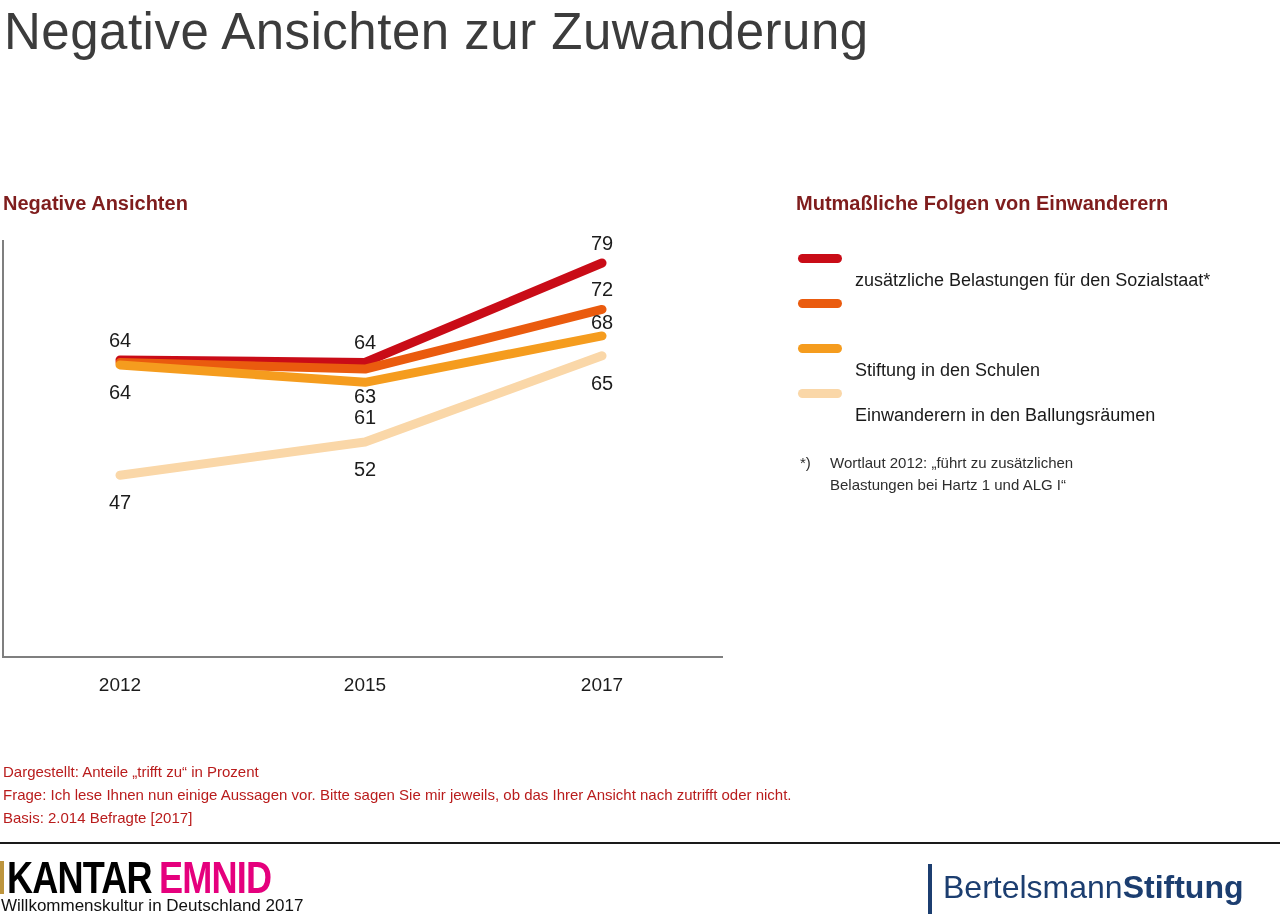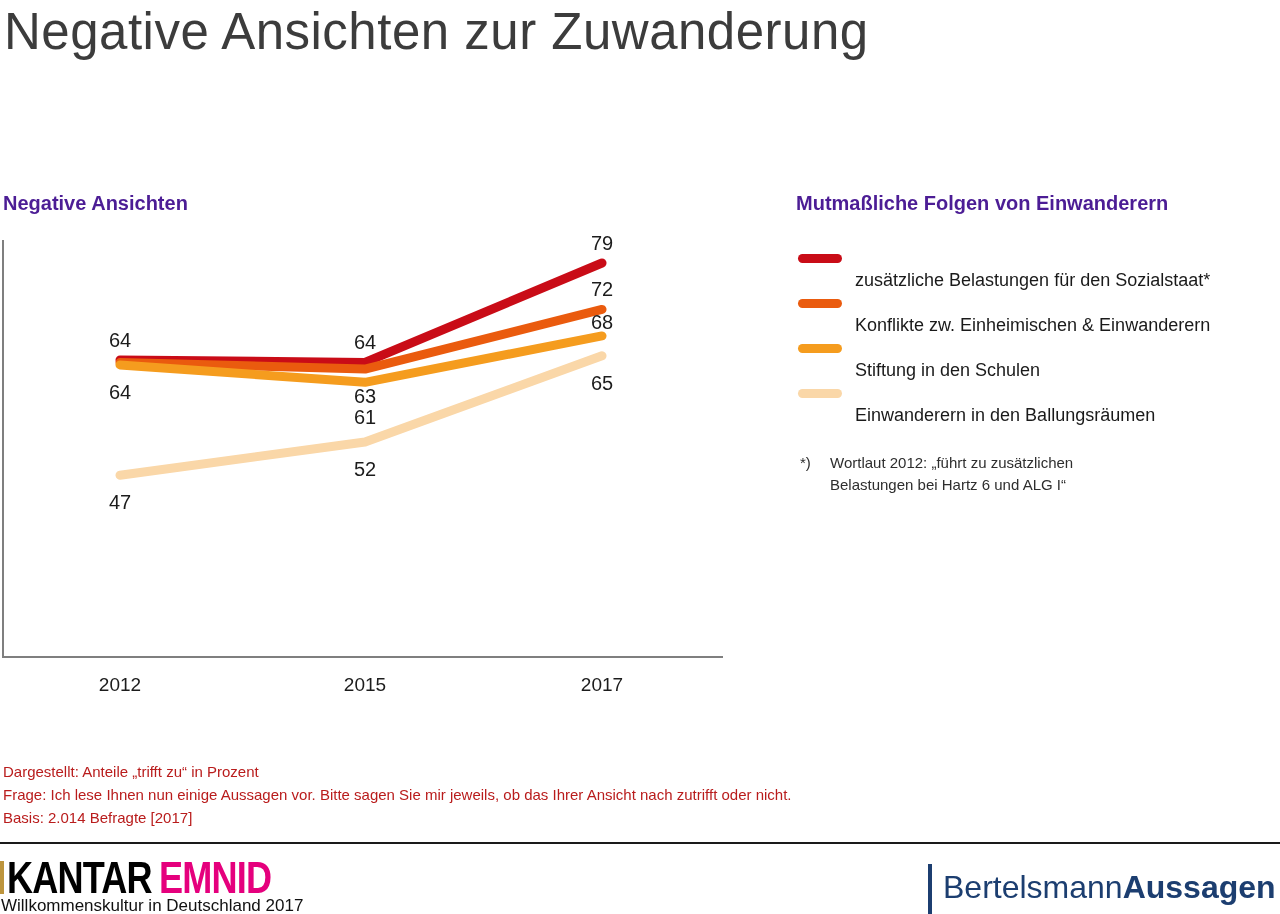--- a/index.html
+++ b/index.html
@@ -17,7 +17,7 @@
   }
   .section-heading {
     position: absolute; top: 192px;
-    font-size: 20px; font-weight: 700; color: #4c1d95;
+    font-size: 20px; font-weight: 700; color: #7f1d1d;
   }
   #left-heading { left: 3px; }
   #right-heading { left: 796px; }

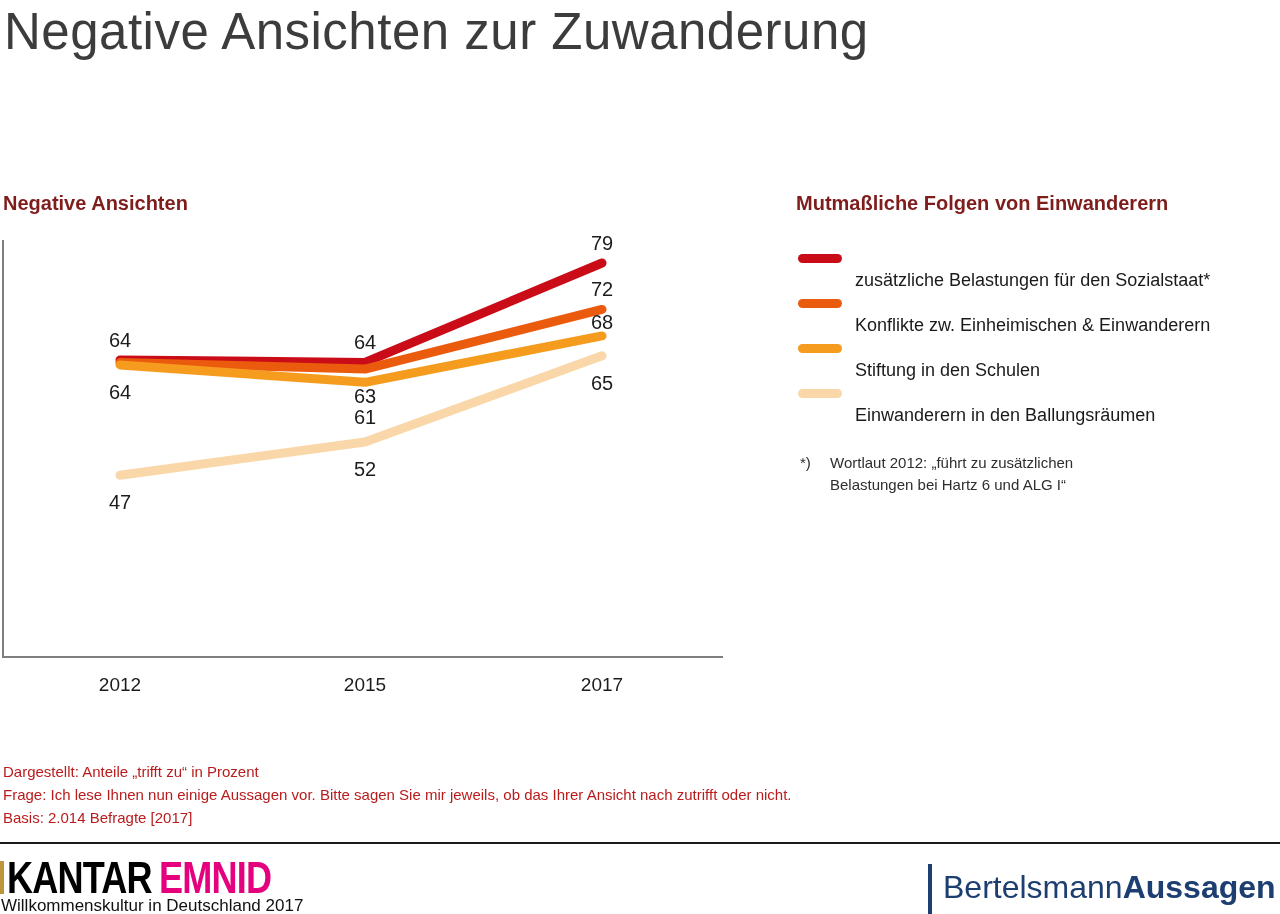--- a/index.html
+++ b/index.html
@@ -120,7 +120,6 @@
   </div>
   <div class="legend-row">
     <span class="legend-marker" style="background: rgb(234, 91, 14);"></span>
-    <span class="legend-label">Konflikte zw. Einheimischen &amp; Einwanderern</span>
   </div>
   <div class="legend-row">
     <span class="legend-marker" style="background: rgb(245, 156, 30);"></span>

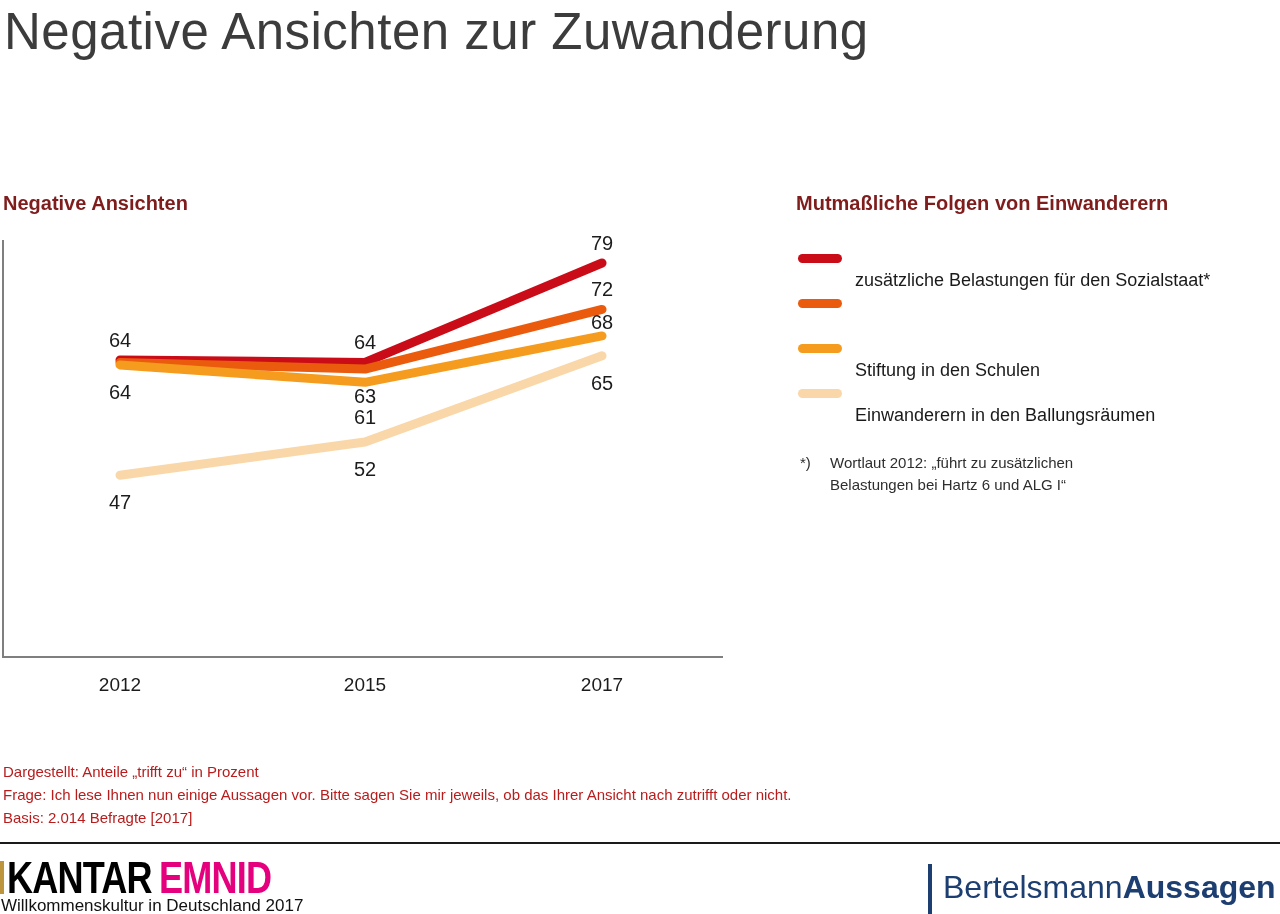--- a/index.html
+++ b/index.html
@@ -135,7 +135,7 @@
   <span class="footnote-marker">*)</span>
   <span>
     <span>Wortlaut 2012: „führt zu zusätzlichen</span><br>
-    <span>Belastungen bei Hartz 6 und ALG I“</span>
+    <span>Belastungen bei Hartz 1 und ALG I“</span>
   </span>
 </div>
 

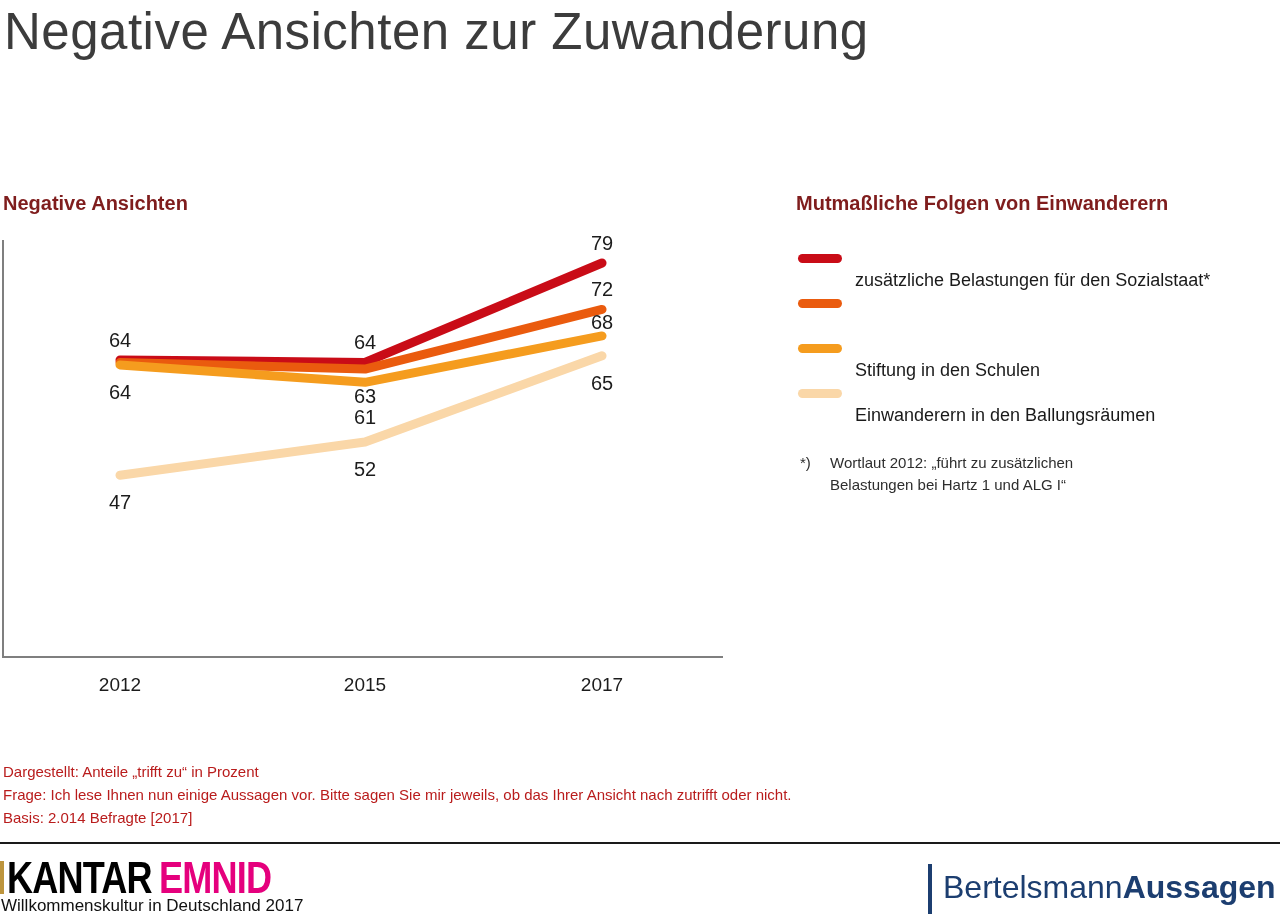--- a/index.html
+++ b/index.html
@@ -155,7 +155,7 @@
 
 <div class="bertelsmann-bar"></div>
 <div class="bertelsmann-row">
-  <span class="bertelsmann-regular">Bertelsmann</span><span class="stiftung-bold">Aussagen</span>
+  <span class="bertelsmann-regular">Bertelsmann</span><span class="stiftung-bold">Stiftung</span>
 </div>
 
 </body></html>

